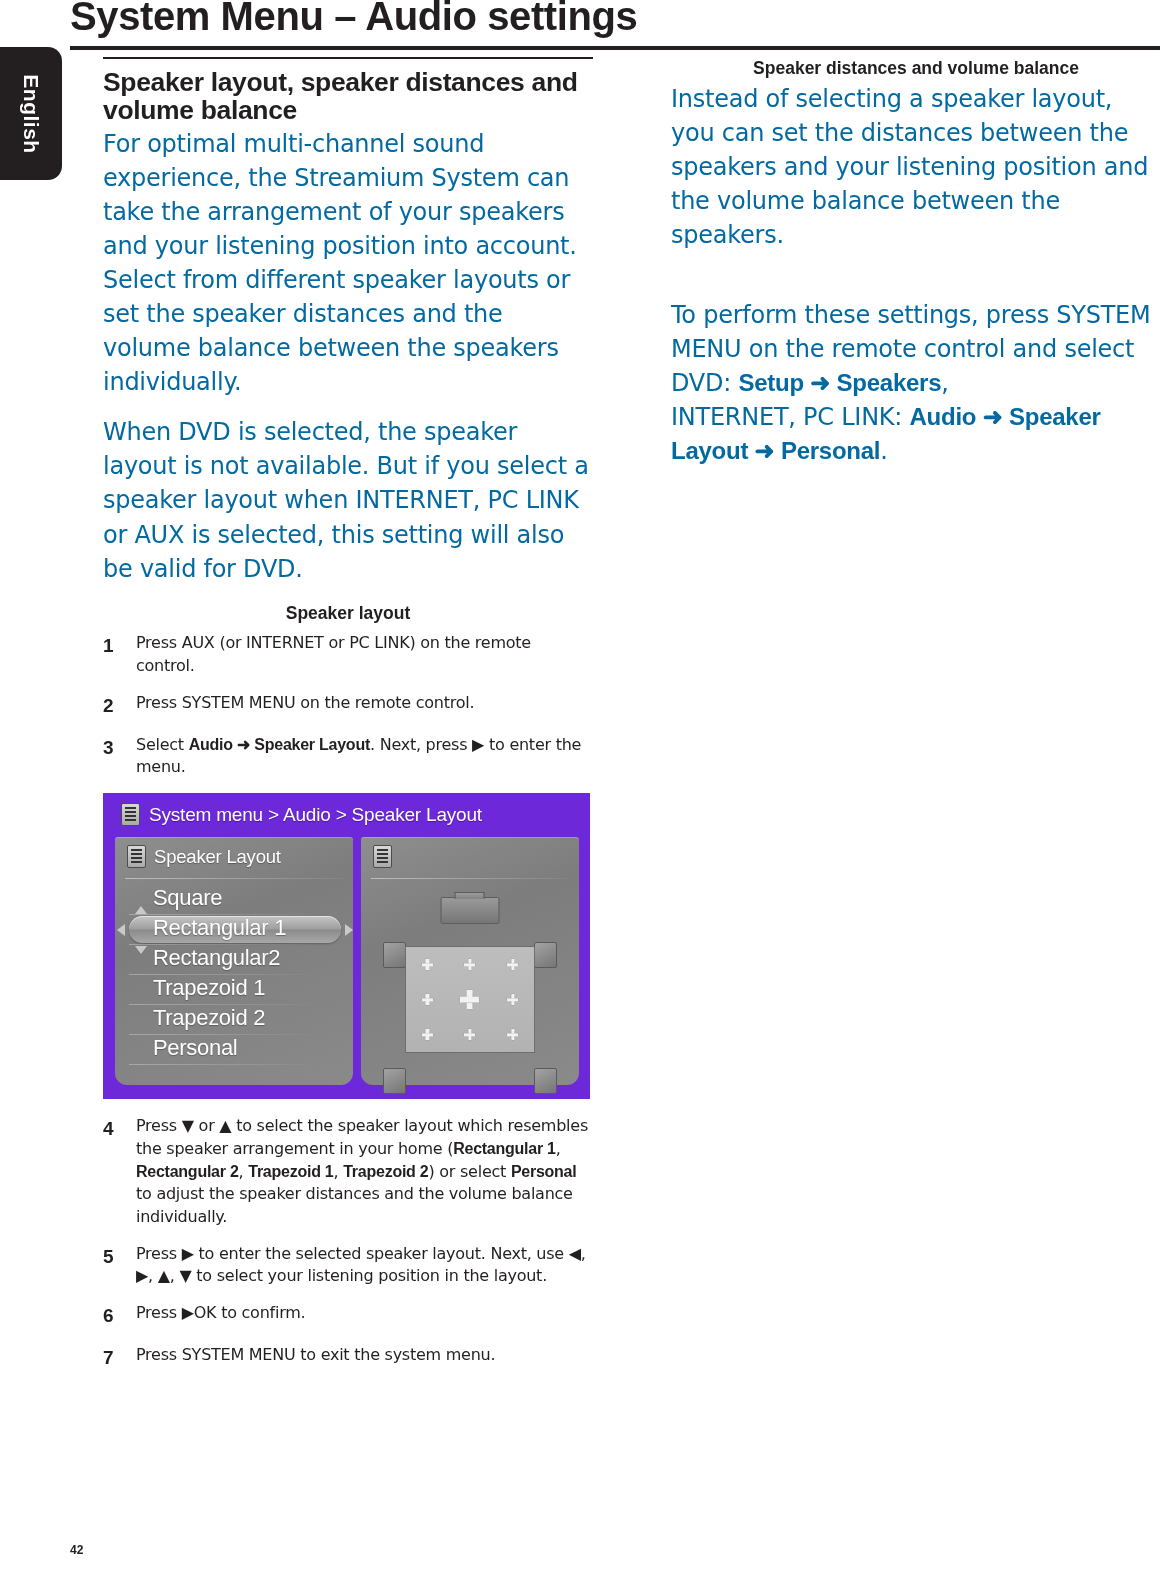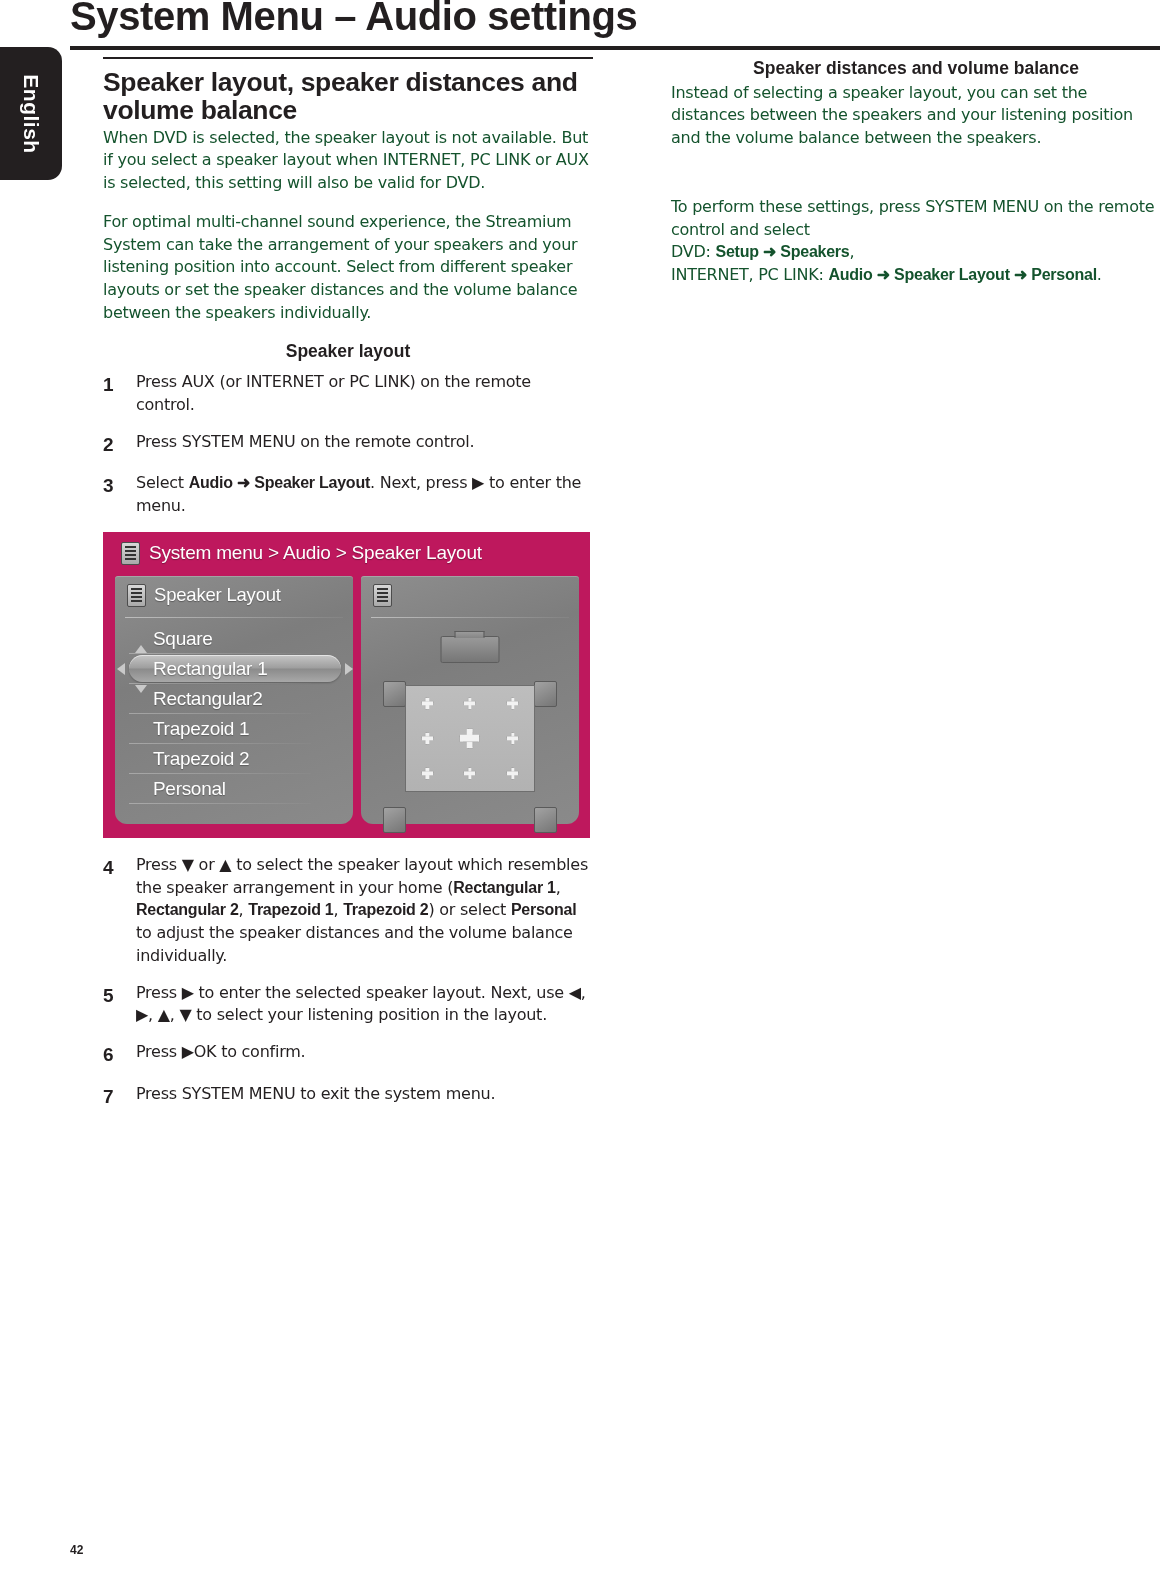--- a/index.html
+++ b/index.html
@@ -97,9 +97,9 @@
   }
   p.body {
     margin: 0 0 16px 0;
-    font-size: 16px;
+    font-size: 24px;
     line-height: 1.42;
-    color: #14532d;
+    color: #0369a1;
     font-family: "DejaVu Sans", sans-serif;
     letter-spacing: -0.25px;
   }

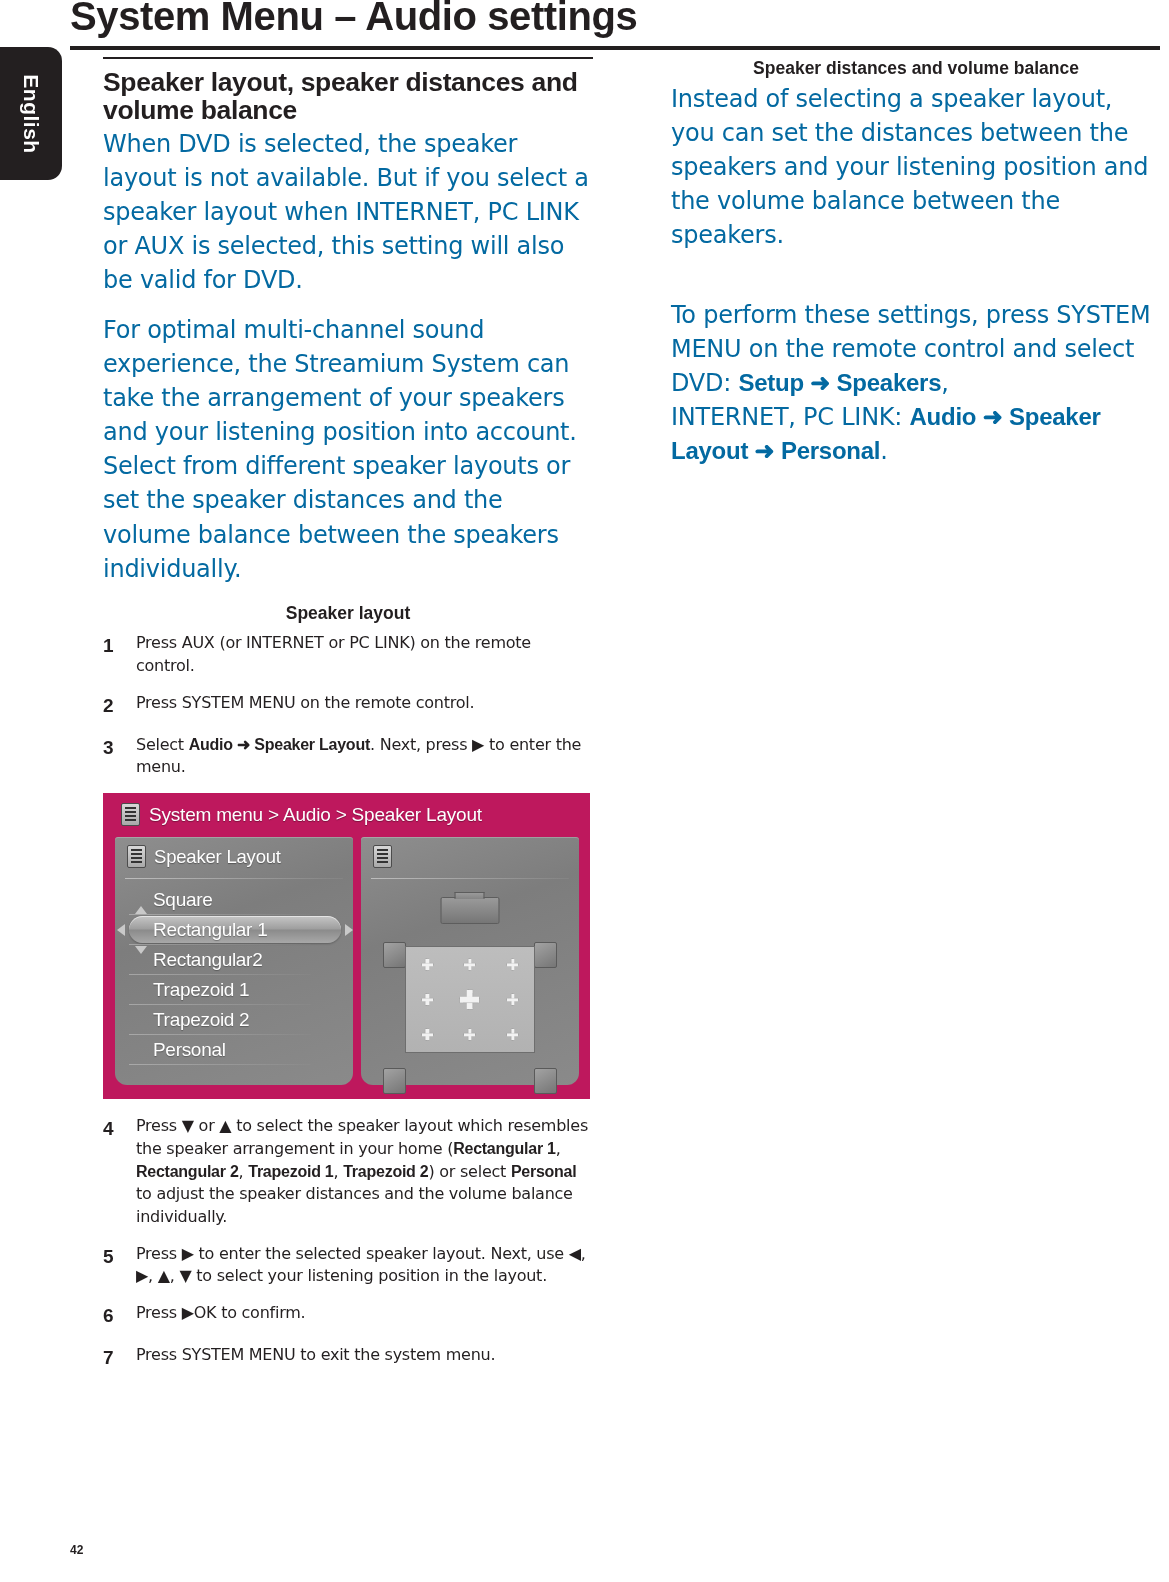--- a/index.html
+++ b/index.html
@@ -379,8 +379,8 @@
 <div class="col col-left">
   <div class="col-rule"></div>
   <h2 class="section-head">Speaker layout, speaker distances and volume balance</h2>
+  <p class="body">For optimal multi-channel sound experience, the Streamium System can take the arrangement of your speakers and your listening position into account. Select from different speaker layouts or set the speaker distances and the volume balance between the speakers individually.</p>
   <p class="body">When DVD is selected, the speaker layout is not available. But if you select a speaker layout when INTERNET, PC LINK or AUX is selected, this setting will also be valid for DVD.</p>
-  <p class="body">For optimal multi-channel sound experience, the Streamium System can take the arrangement of your speakers and your listening position into account. Select from different speaker layouts or set the speaker distances and the volume balance between the speakers individually.</p>
   <h3 class="sub-head">Speaker layout</h3>
 
   <div class="steps">

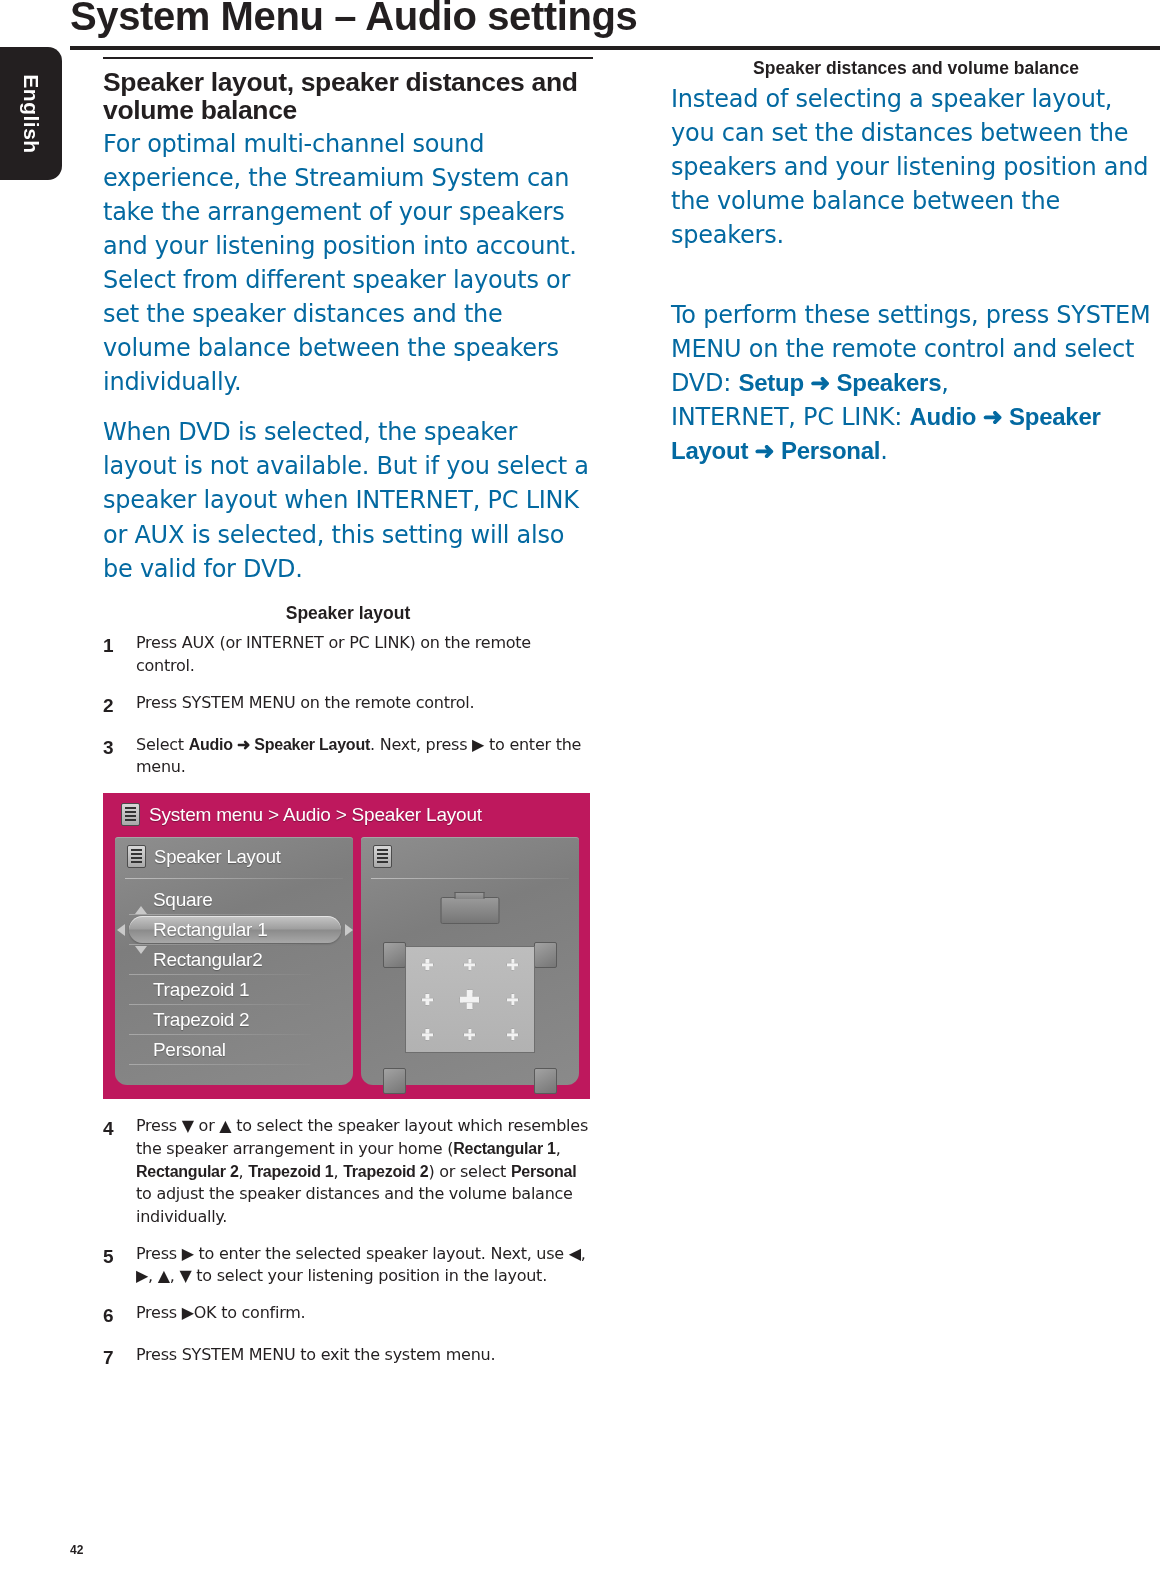--- a/index.html
+++ b/index.html
@@ -137,7 +137,7 @@
     width: 487px;
     height: 306px;
     margin: 9px 0 16px 0;
-    background: #be185d;
+    background: #6d28d9;
     overflow: hidden;
   }
   .tv-breadcrumb {

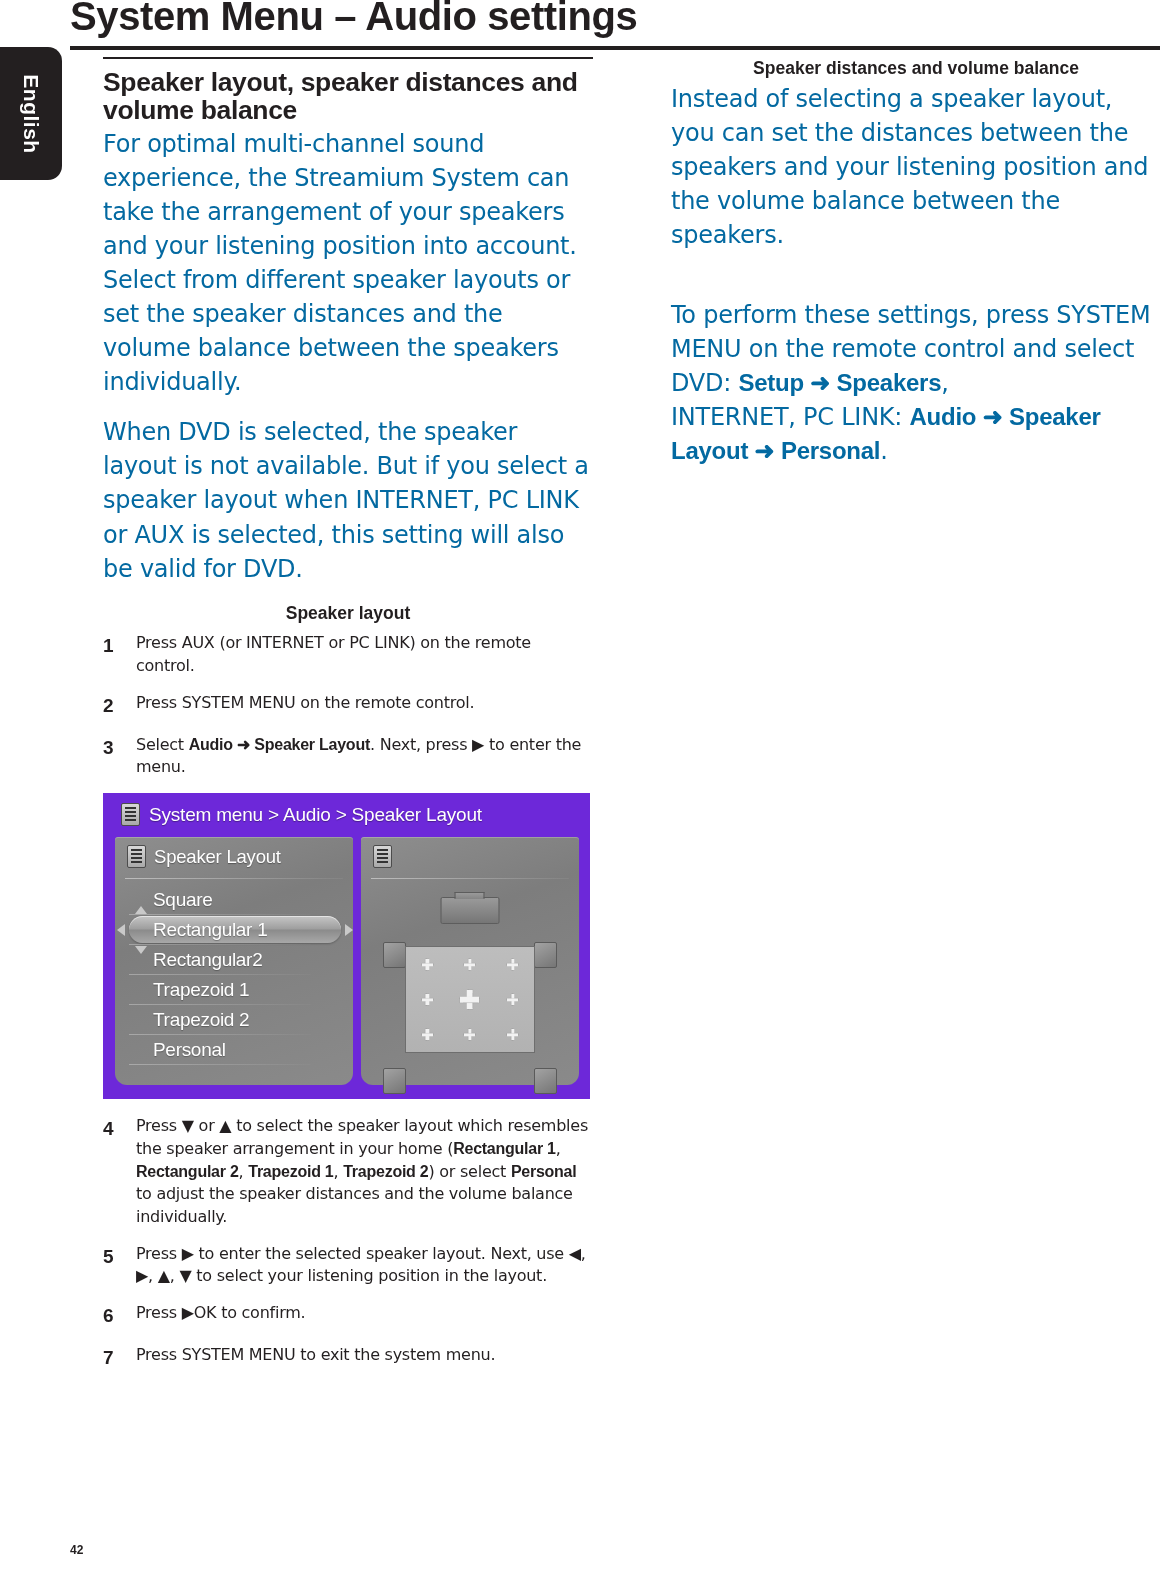--- a/index.html
+++ b/index.html
@@ -218,10 +218,10 @@
     position: relative;
     height: 30px;
     display: flex;
-    align-items: center;
+    align-items: flex-start;
     padding-left: 38px;
     color: #ffffff;
-    font-size: 19px;
+    font-size: 22px;
     font-family: "Liberation Sans", sans-serif;
     letter-spacing: -0.3px;
     text-shadow: 0 1px 1px rgba(0,0,0,.3);

